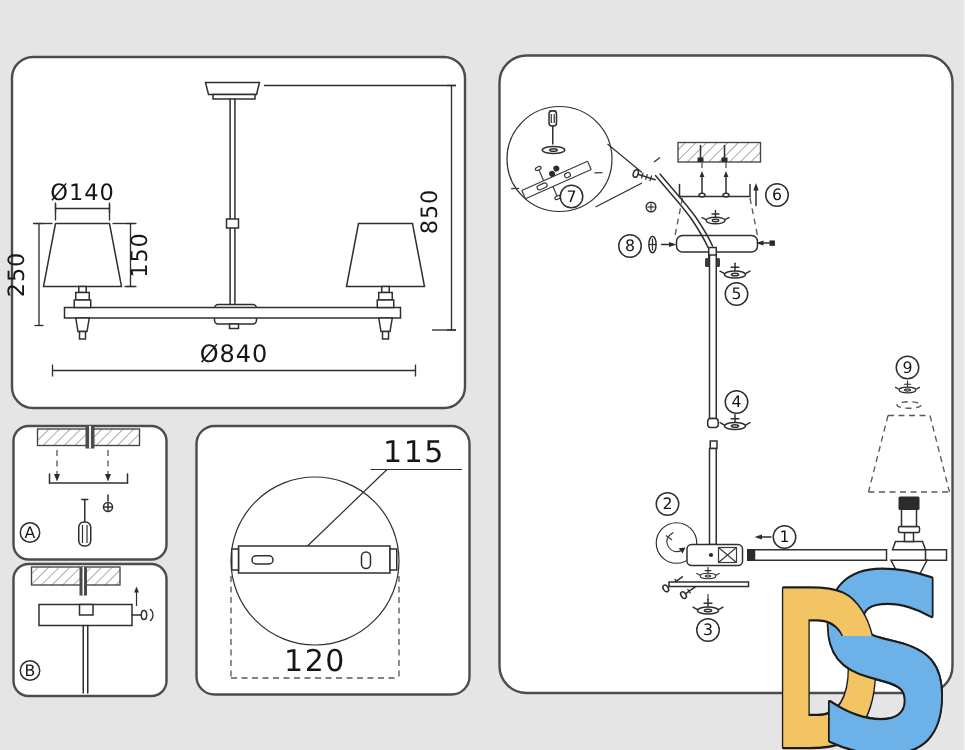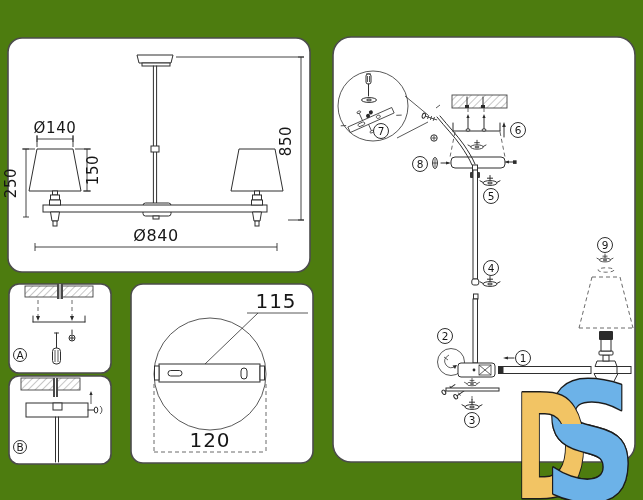--- a/index.html
+++ b/index.html
@@ -3,7 +3,7 @@
 <meta charset="utf-8">
 <style>
   html,body{margin:0;padding:0;background:#fff;}
-  #stage{position:relative;width:643px;height:500px;background:#4d7c0f;overflow:hidden;
+  #stage{position:relative;width:643px;height:500px;background:#e5e5e5;overflow:hidden;
          font-family:"DejaVu Sans",sans-serif;}
   svg{display:block}
   .panel{fill:#fff;stroke:#4c4c4c;stroke-width:1.6;}

